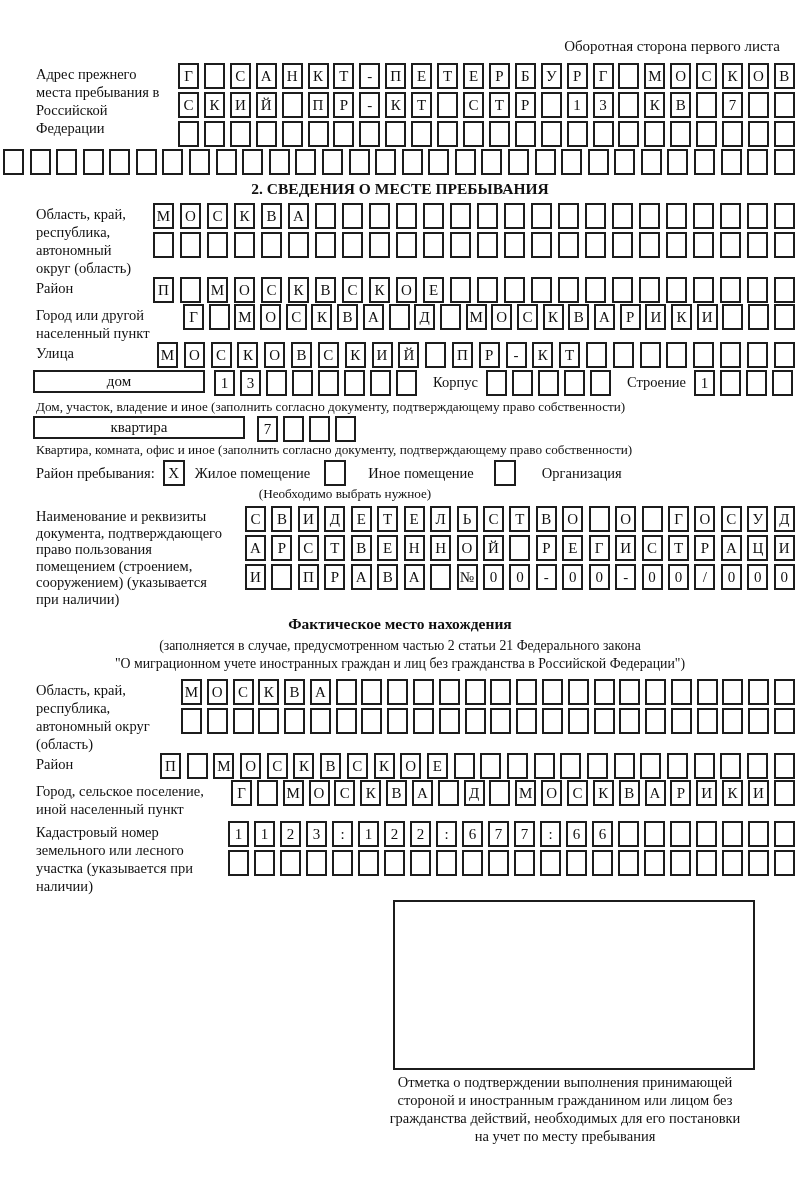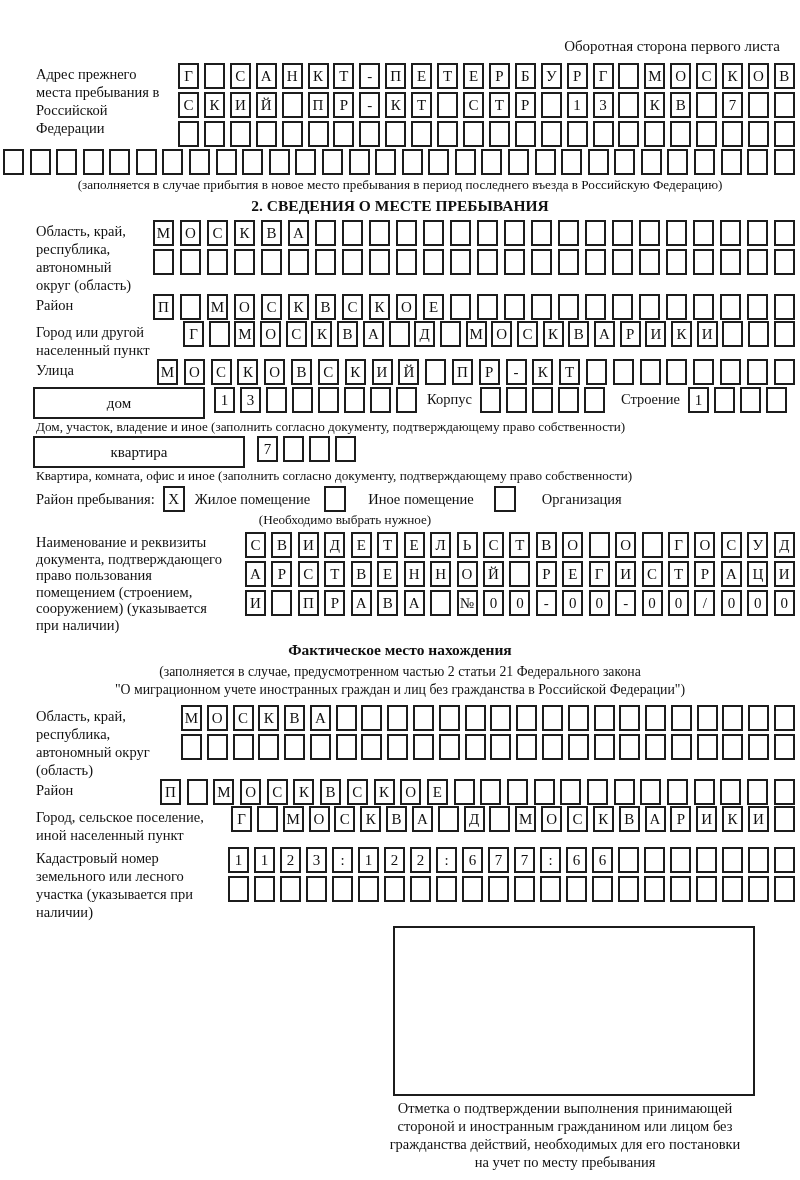--- a/index.html
+++ b/index.html
@@ -160,7 +160,6 @@
       <span class="cell"></span>
       <span class="cell"></span>
     </div>
-  <div class="caption center">(заполняется в случае прибытия в новое место пребывания в период последнего въезда в Российскую Федерацию)</div>
 
   <div class="sec-title">2. СВЕДЕНИЯ О МЕСТЕ ПРЕБЫВАНИЯ</div>
 

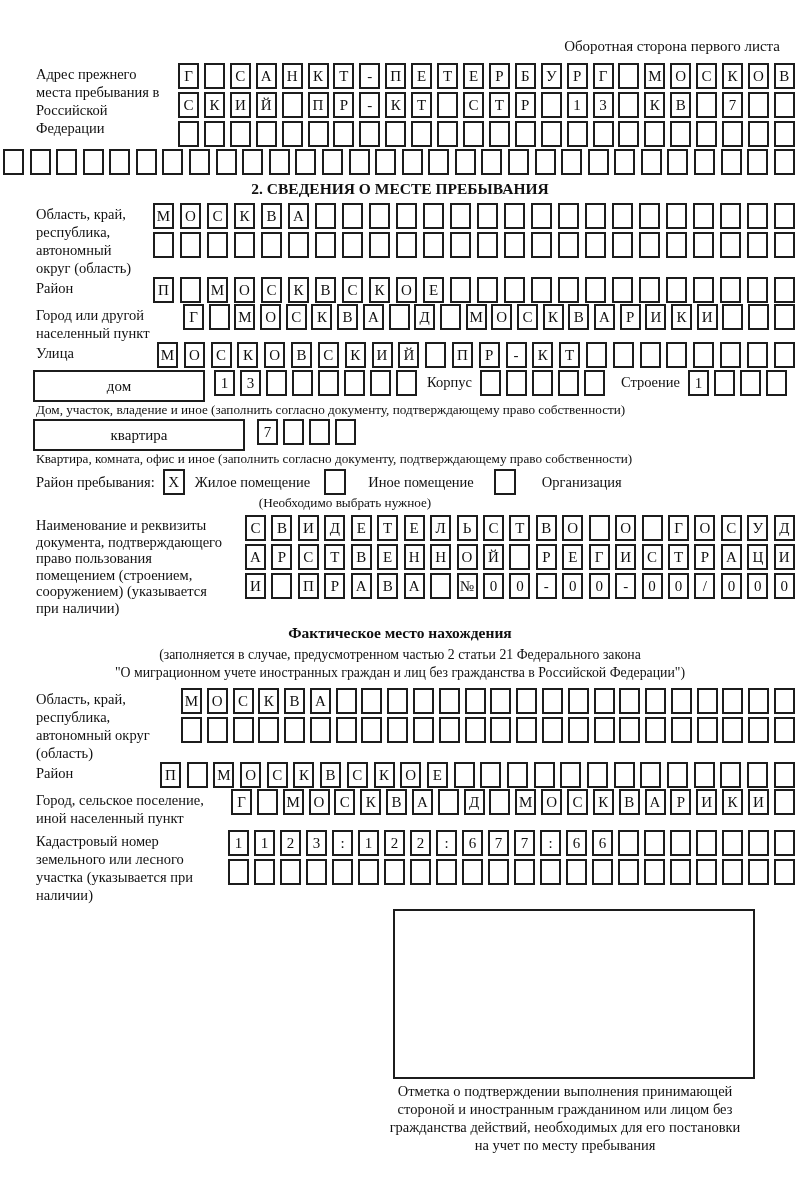--- a/index.html
+++ b/index.html
@@ -25,7 +25,7 @@
   .w-prev{flex:0 0 142px;} .w-obl{flex:0 0 117px;} .w-gorod{flex:0 0 147px;} .w-ulitsa{flex:0 0 121px;}
   .w-doc{flex:0 0 209px;} .w-obl2{flex:0 0 145px;} .w-raion2{flex:0 0 124px;} .w-gorod2{flex:0 0 195px;} .w-kad{flex:0 0 192px;}
   .house-row{display:flex;align-items:flex-start;margin:2px 5px 0 33px;}
-  .named-box{height:32px;box-sizing:border-box;border:2px solid #1c1c1c;display:flex;align-items:center;justify-content:center;font-size:15px;}
+  .named-box{height:23px;box-sizing:border-box;border:2px solid #1c1c1c;display:flex;align-items:center;justify-content:center;font-size:15px;}
   .box-dom{width:172px;} .box-kv{width:212px;}
   .inline-lbl{font-size:14.5px;padding-top:4px;white-space:nowrap;}
   .ml9{margin-left:9px;} .ml12{margin-left:12px;} .ml14{margin-left:10px;text-align:center;} .ml8{margin-left:8px;} .ml16{margin-left:16px;}

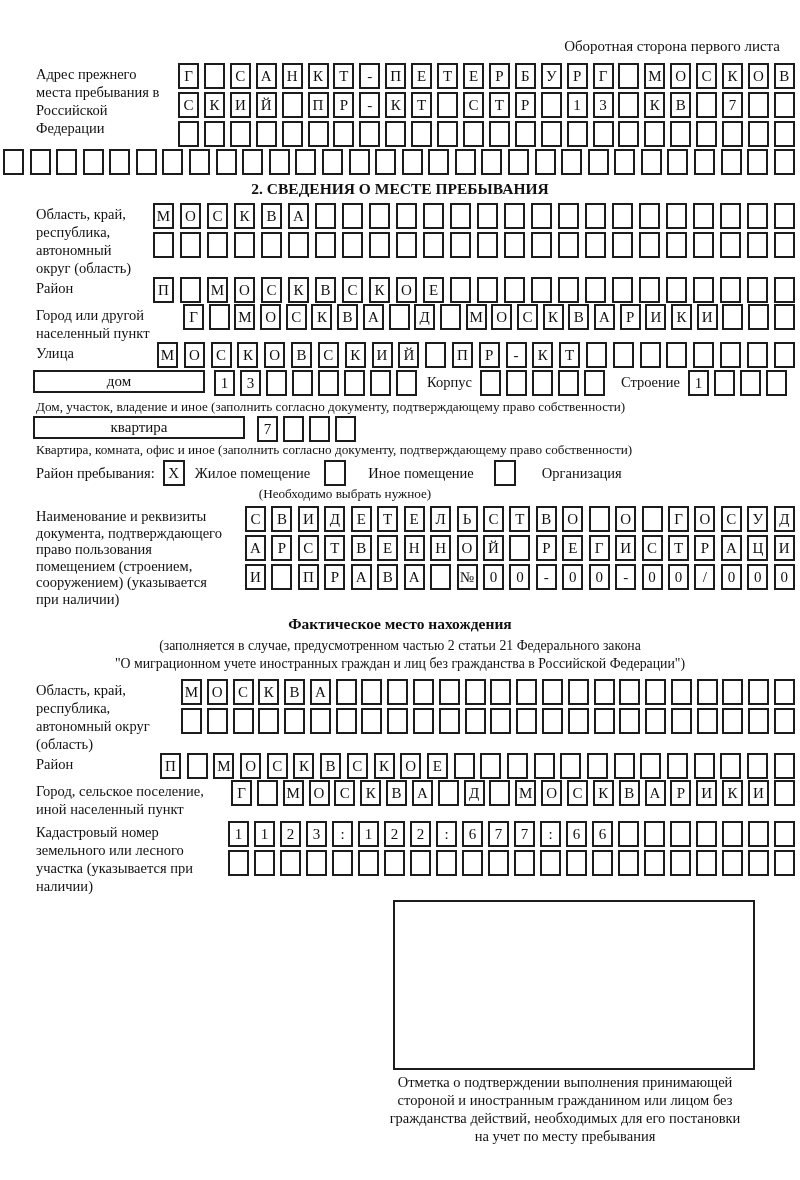--- a/index.html
+++ b/index.html
@@ -28,7 +28,7 @@
   .named-box{height:23px;box-sizing:border-box;border:2px solid #1c1c1c;display:flex;align-items:center;justify-content:center;font-size:15px;}
   .box-dom{width:172px;} .box-kv{width:212px;}
   .inline-lbl{font-size:14.5px;padding-top:4px;white-space:nowrap;}
-  .ml9{margin-left:9px;} .ml12{margin-left:12px;} .ml14{margin-left:10px;text-align:center;} .ml8{margin-left:8px;} .ml16{margin-left:16px;}
+  .ml9{margin-left:9px;} .ml12{margin-left:12px;} .ml14{margin-left:16px;text-align:center;} .ml8{margin-left:8px;} .ml16{margin-left:16px;}
   .cap-indent{margin-left:36px;margin-top:1px;}
   .chk-row{display:flex;align-items:center;margin:3px 5px 0 36px;font-size:14.5px;}
   .chk{flex:0 0 22px;height:26px;box-sizing:border-box;border:2px solid #1c1c1c;

